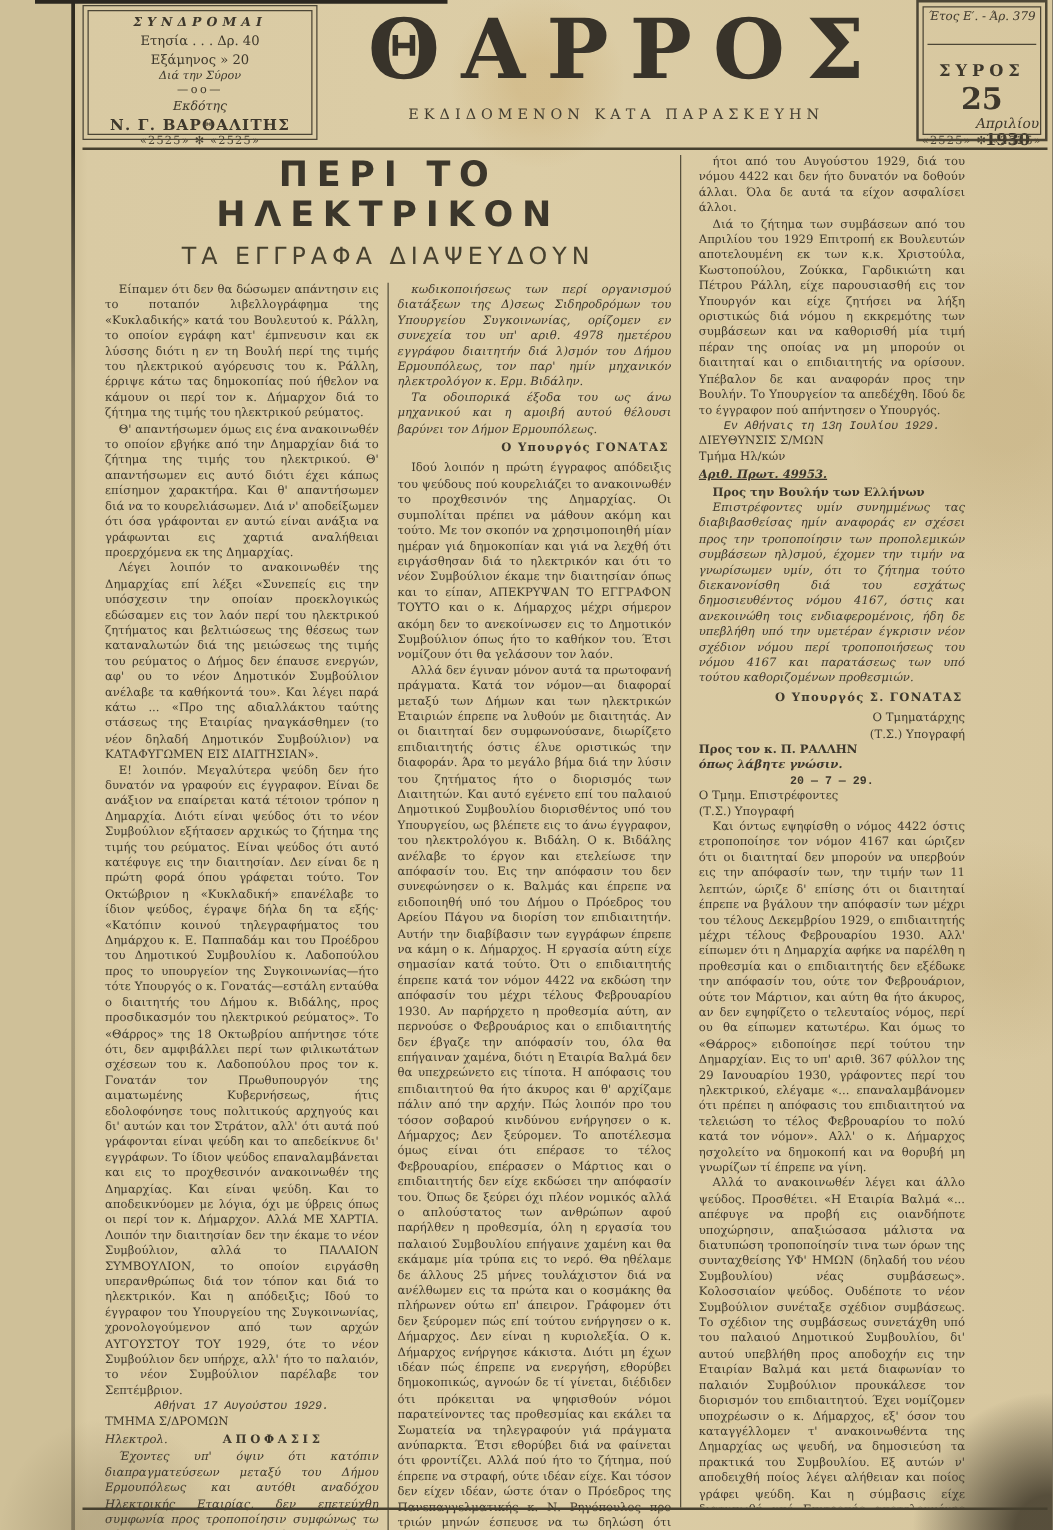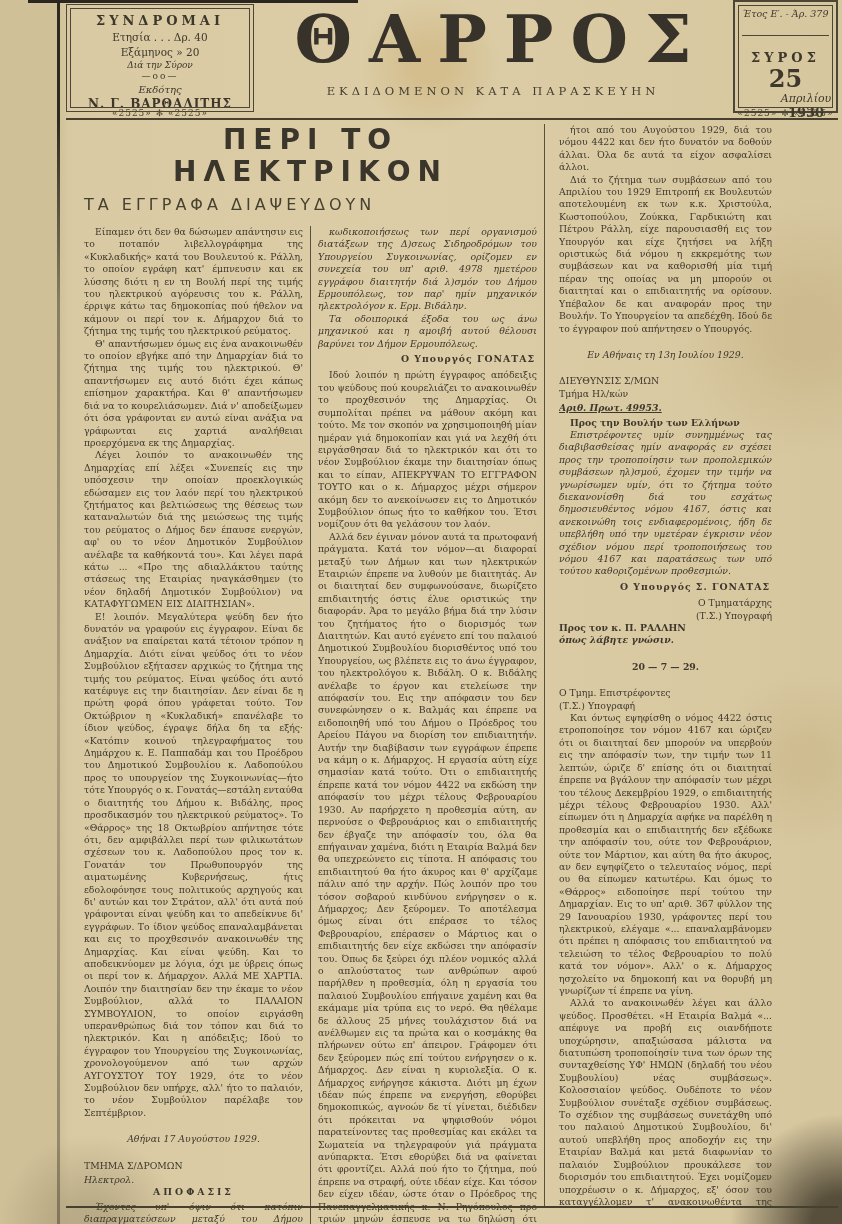--- a/index.html
+++ b/index.html
@@ -19,7 +19,7 @@
   .subs-box{position:absolute;left:66px;top:4px;width:188px;height:108px;box-sizing:border-box;
     border:1px solid #4c4636;outline:1px solid #4c4636;outline-offset:-5px;
     text-align:center;padding-top:8px;}
-  .subs-title{font-weight:bold;font-size:13px;letter-spacing:4px;}
+  .subs-title{font-weight:bold;font-size:10px;letter-spacing:4px;font-style:italic;}
   .subs-line{font-size:10.5px;margin-top:3px;}
   .subs-note{font-size:9px;font-style:italic;margin-top:2px;text-align:center;}
   .subs-divider{font-size:9px;letter-spacing:2px;margin-top:1px;}

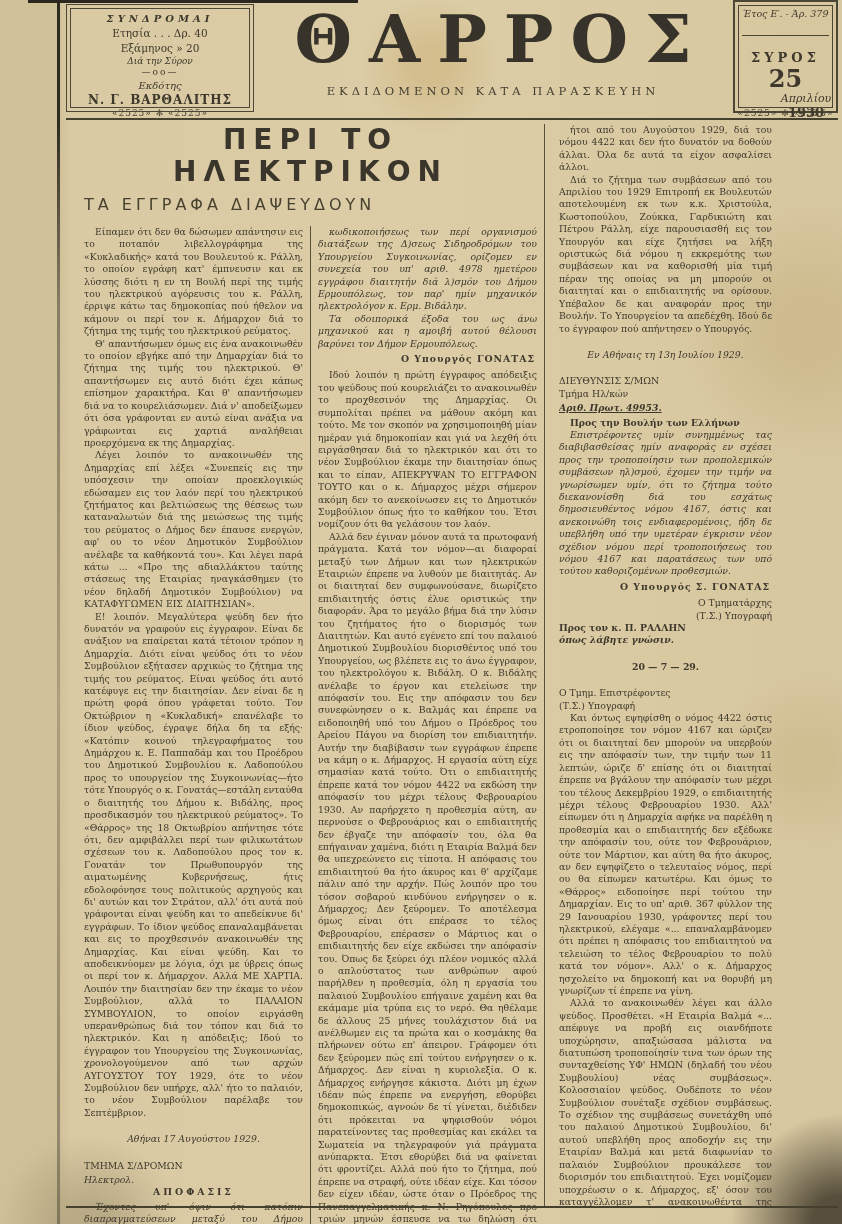--- a/index.html
+++ b/index.html
@@ -46,8 +46,8 @@
   .pair{width:453px;flex:0 0 auto;}
   .headline{font-family:"DejaVu Sans",sans-serif;font-weight:bold;font-size:28px;
     letter-spacing:7px;text-align:center;color:#3b362b;line-height:32px;}
-  .subheadline{font-family:"DejaVu Sans",sans-serif;font-size:16px;letter-spacing:4px;
-    color:#47412f;margin-top:5px;line-height:24px;}
+  .subheadline{font-family:"DejaVu Sans",sans-serif;font-size:19px;letter-spacing:4px;
+    text-align:center;color:#47412f;margin-top:5px;line-height:24px;}
   .two-cols{display:flex;margin-top:9px;height:1012px;overflow:hidden;}
   .col{width:219px;overflow:hidden;font-size:9.3px;line-height:12.4px;text-align:justify;}
   .vrule{width:1px;background:#57503c;margin:0 7px;flex:0 0 auto;}

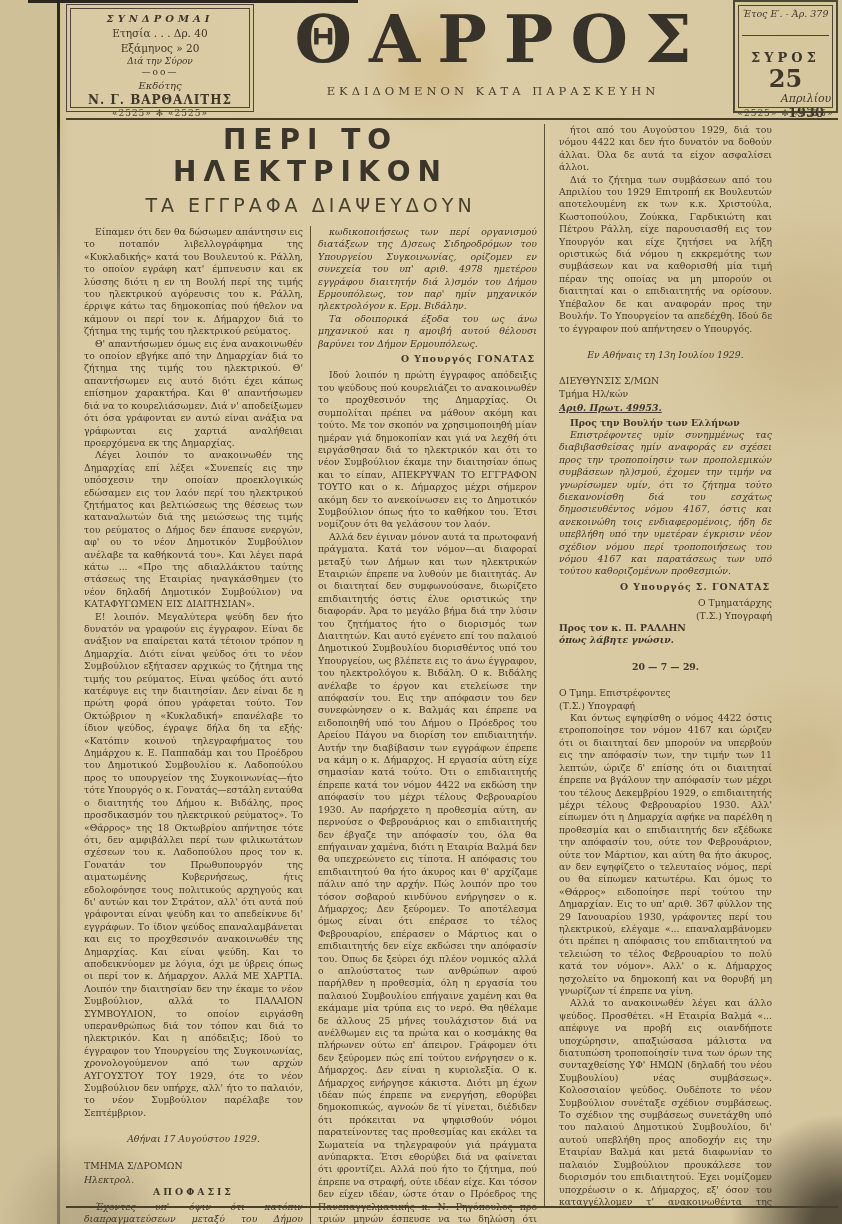--- a/index.html
+++ b/index.html
@@ -55,7 +55,7 @@
   .col3{width:222px;height:1082px;overflow:hidden;margin-left:7px;
     font-size:9.3px;line-height:12.4px;text-align:justify;}
   .blk{margin:0;text-indent:11px;}
-  .blk.center{text-align:center;text-indent:0;margin:14px 0;}
+  .blk.center{text-align:center;text-indent:0;margin:0 0;font-family:Liberation Mono, monospace;}
   .blk.right{text-align:right;text-indent:0;}
   .blk.label{text-align:left;text-indent:0;}
   .blk.indent{text-indent:11px;}

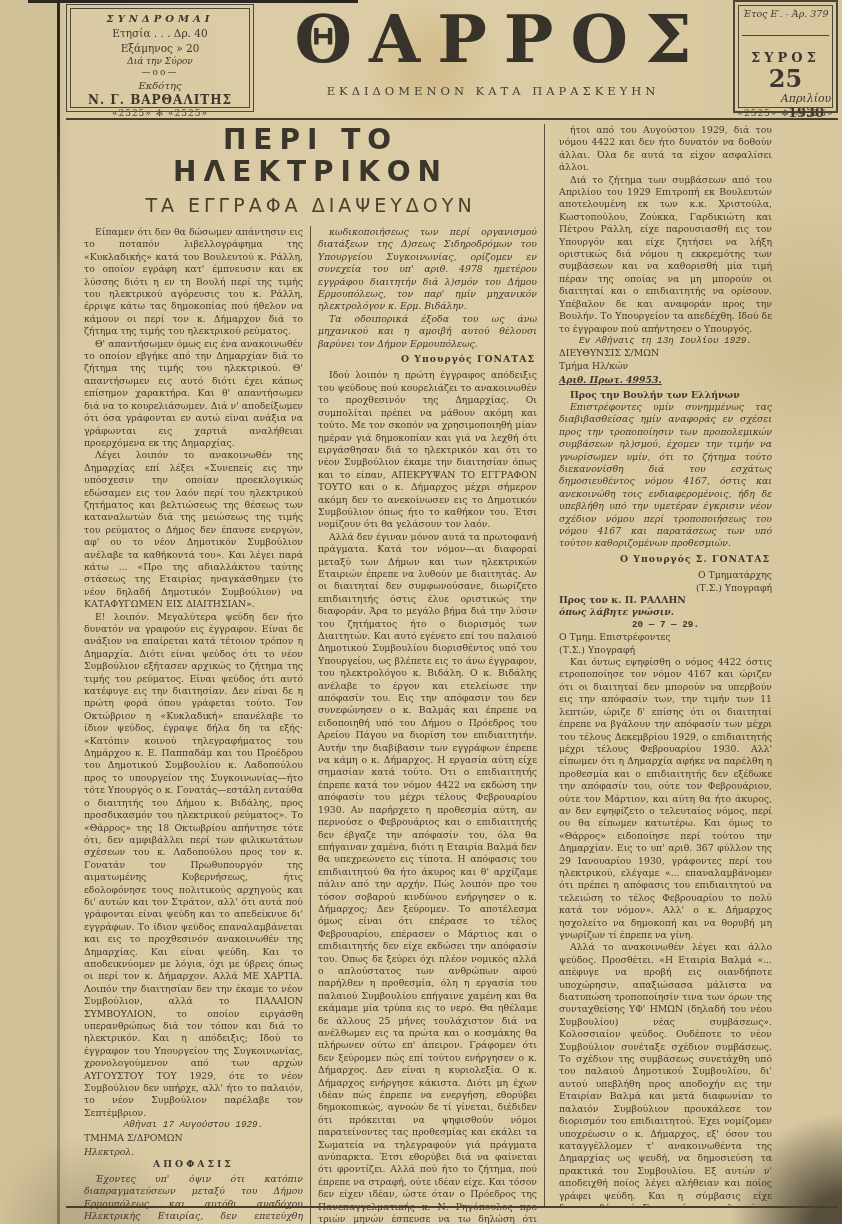--- a/index.html
+++ b/index.html
@@ -63,7 +63,7 @@
   .blk.bold{font-weight:bold;}
   .blk.boldital{font-weight:bold;font-style:italic;text-decoration:underline;text-indent:0;margin:2px 0;}
   .blk.sig{font-weight:bold;letter-spacing:1px;margin:3px 2px 4px 0;}
-  .blk.split{display:flex;text-indent:0;margin:2px 0;flex-direction:column;}
+  .blk.split{display:flex;text-indent:0;margin:2px 0;}
   .blk.split .split-left{font-style:italic;flex:0 0 auto;}
   .blk.split .split-main{flex:1;text-align:center;font-weight:bold;letter-spacing:3px;}
 </style>

